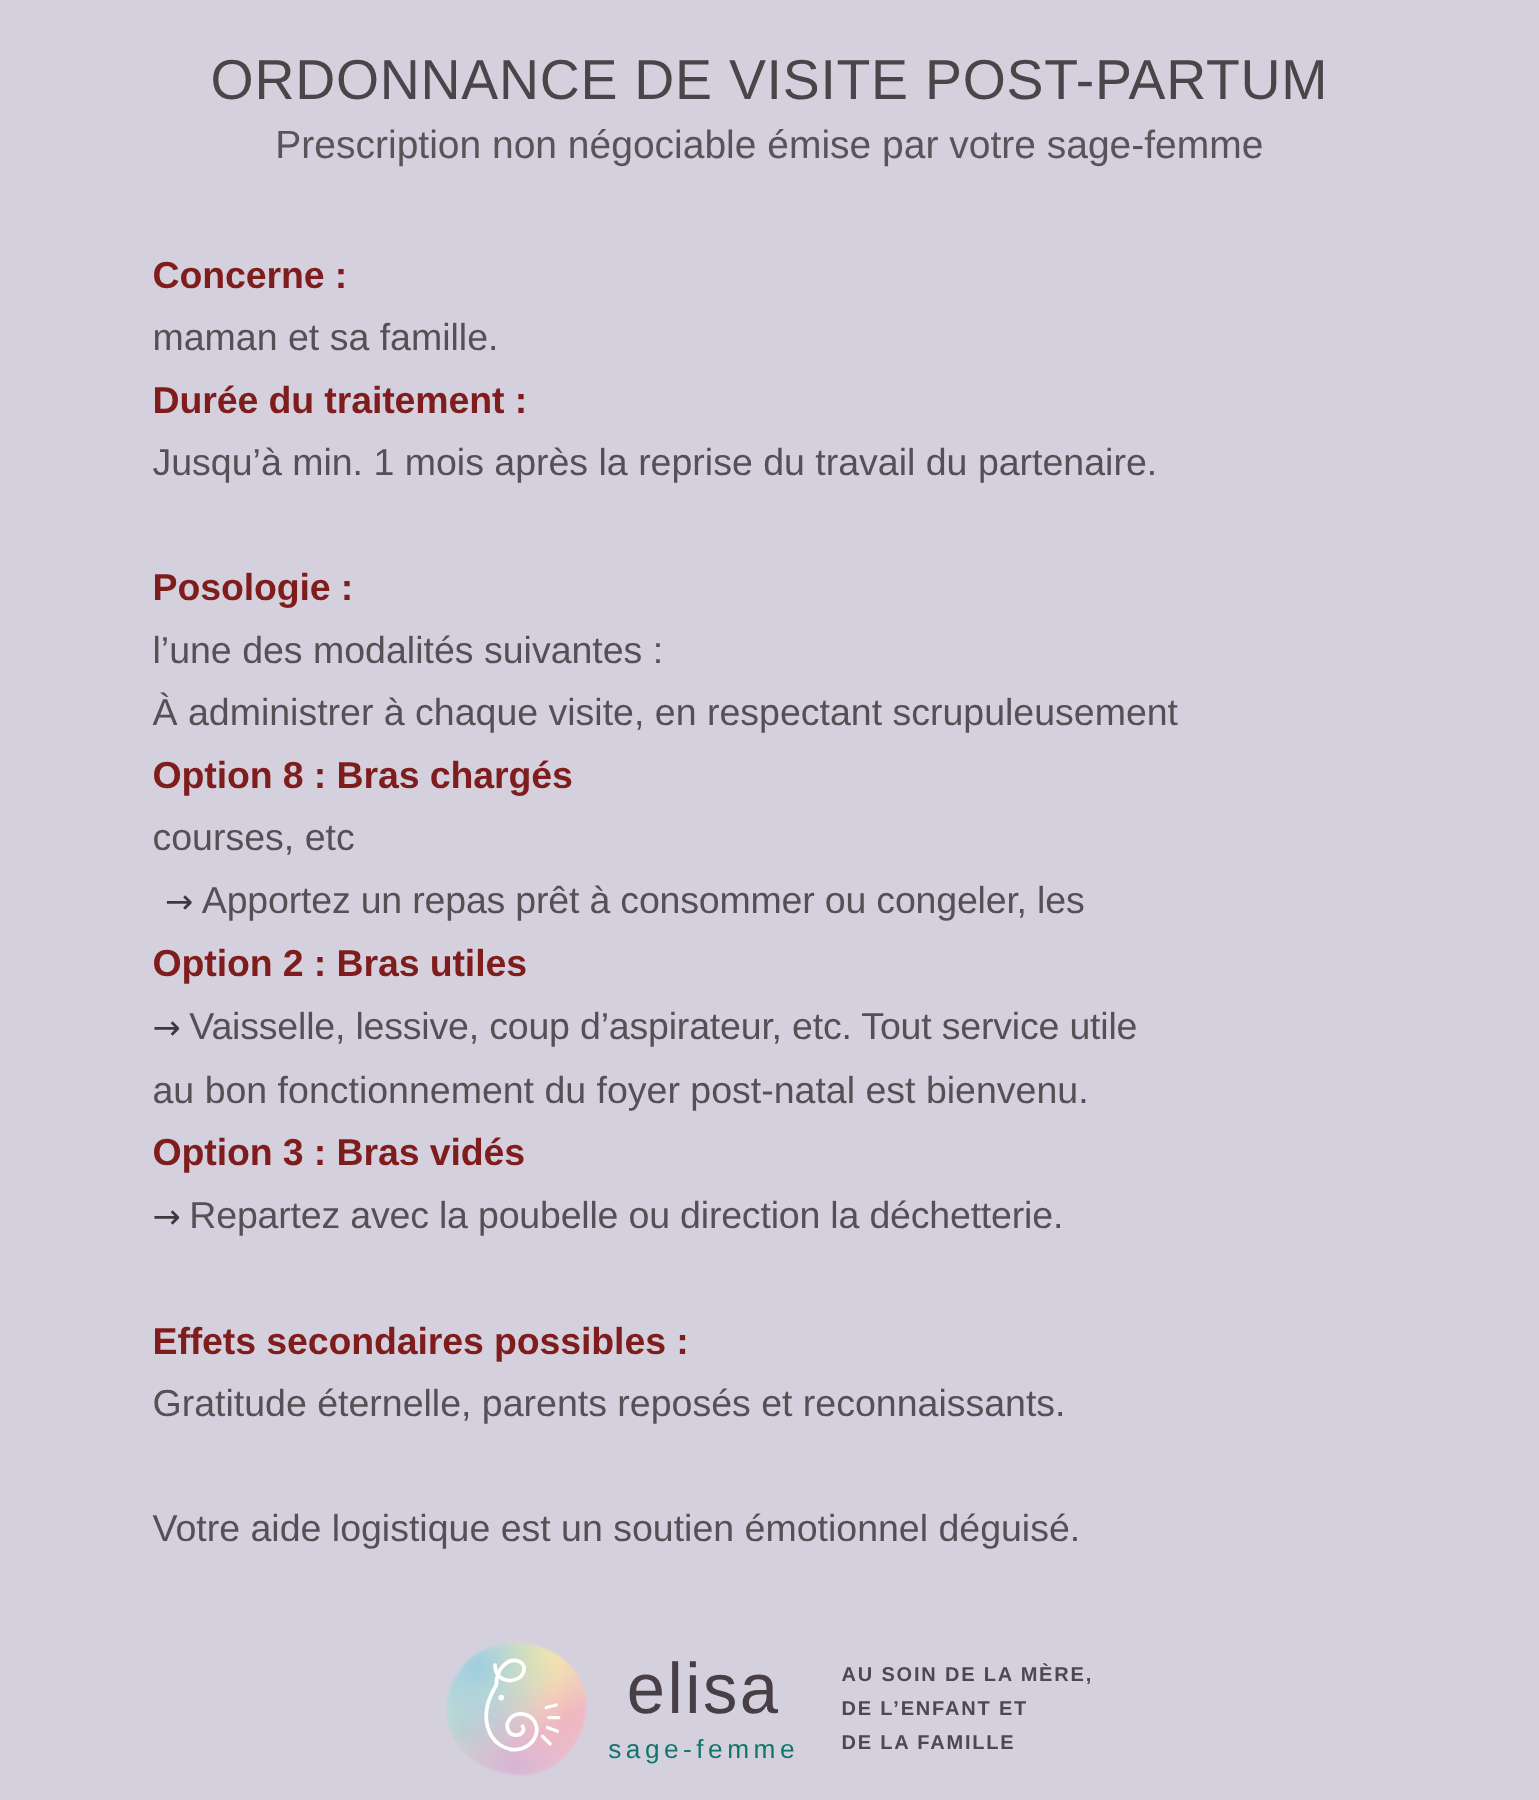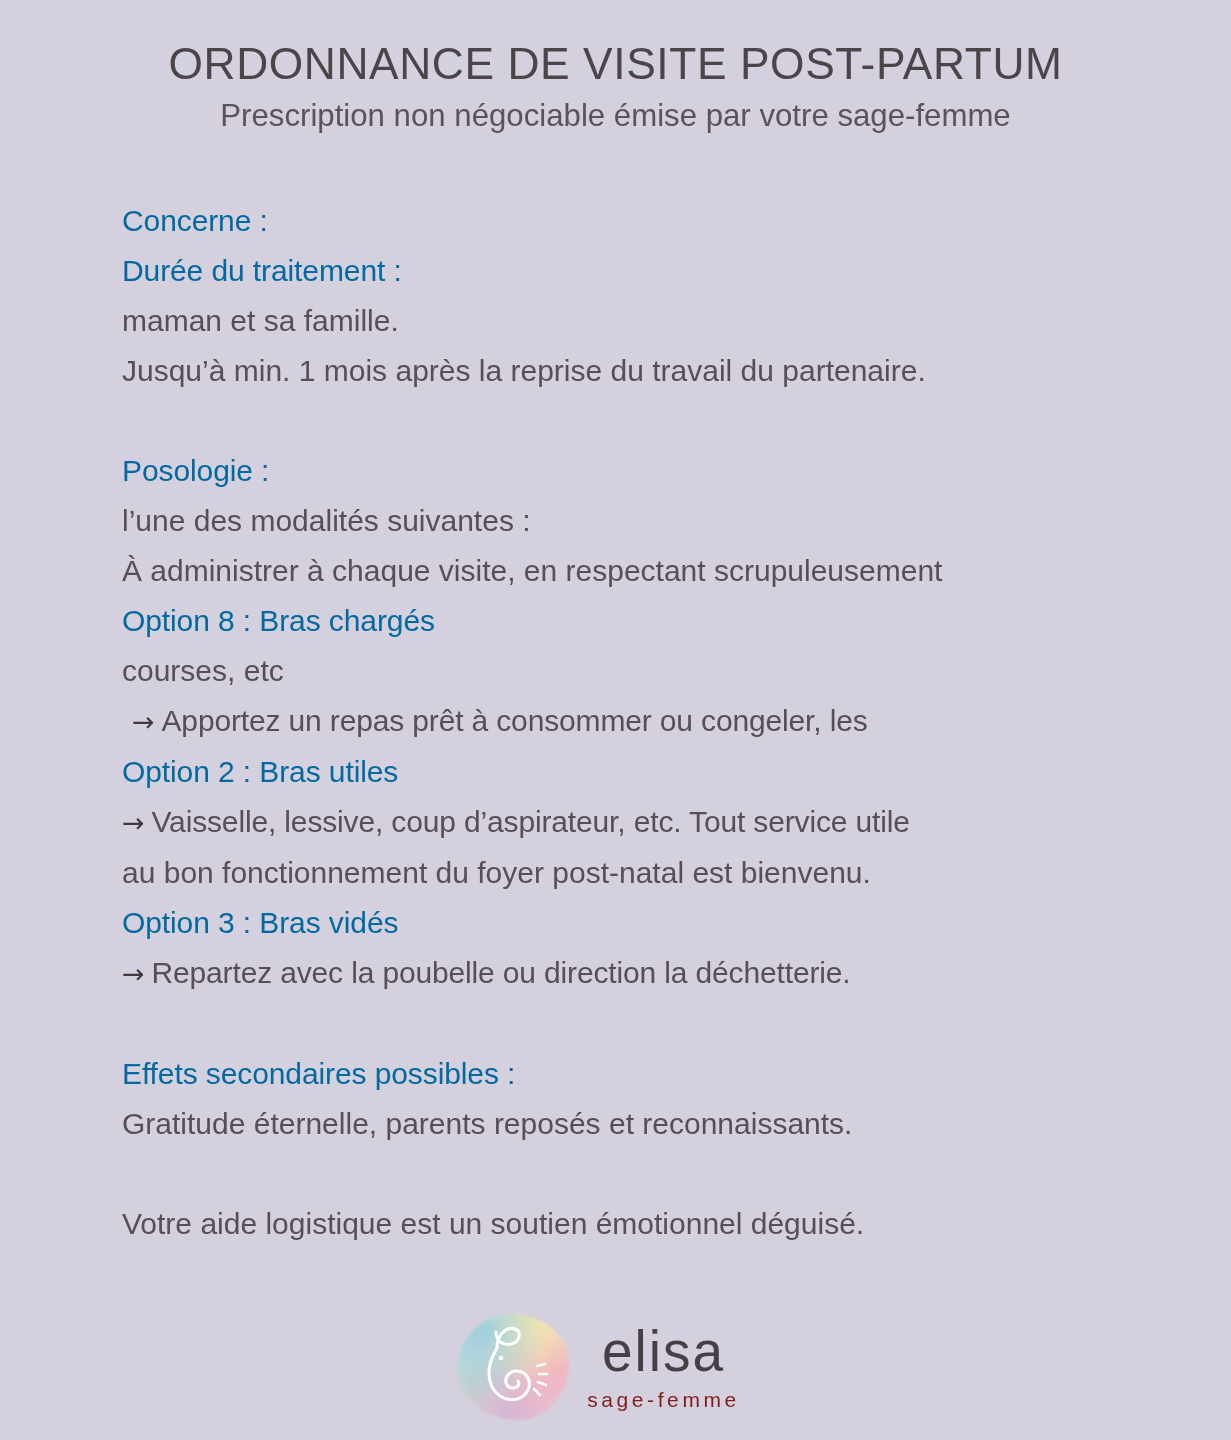--- a/index.html
+++ b/index.html
@@ -61,8 +61,8 @@
     font-weight: 400;
   }
   .line.bold {
-    font-weight: 400;
-    color: #0369a1;
+    font-weight: 700;
+    color: #7f1d1d;
     letter-spacing: -0.1px;
   }
   .line.arrow {

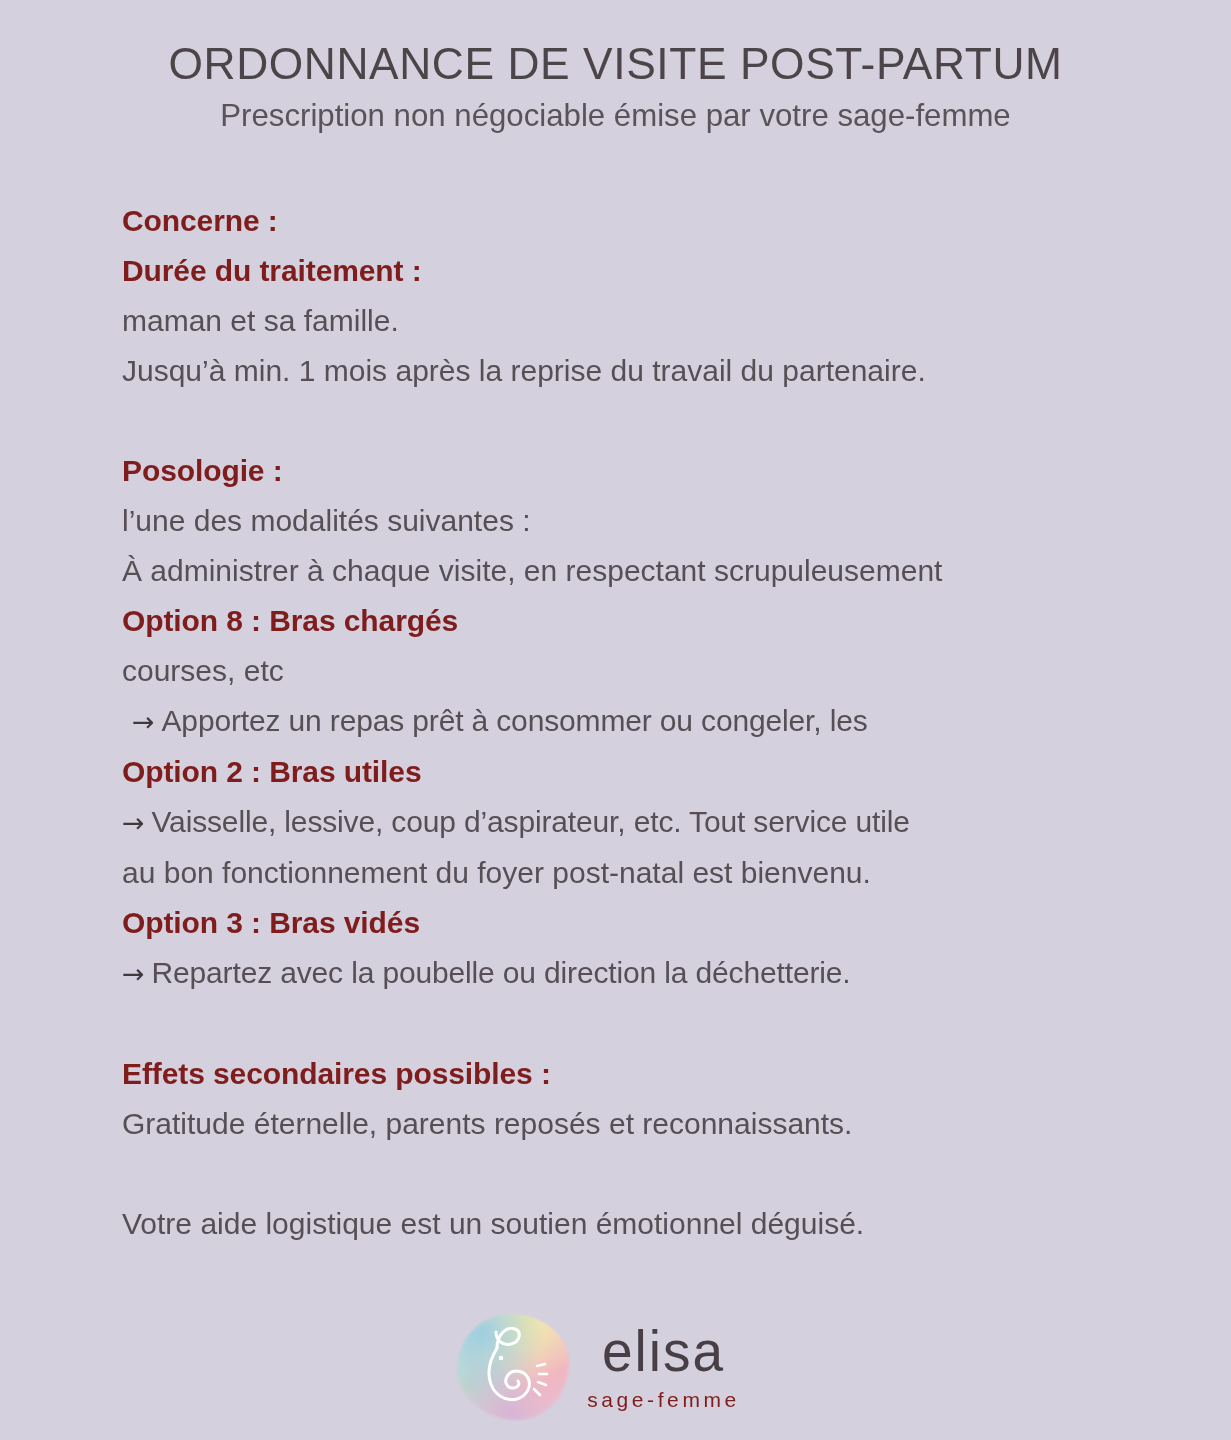--- a/index.html
+++ b/index.html
@@ -170,8 +170,8 @@
 
   <div class="body-block" id="body-block">
       <div class="line bold">Concerne :</div>
+      <div class="line">maman et sa famille.</div>
       <div class="line bold">Durée du traitement :</div>
-      <div class="line">maman et sa famille.</div>
       <div class="line">Jusqu’à min. 1 mois après la reprise du travail du partenaire.</div>
       <div class="spacer-line"></div>
       <div class="line bold">Posologie :</div>

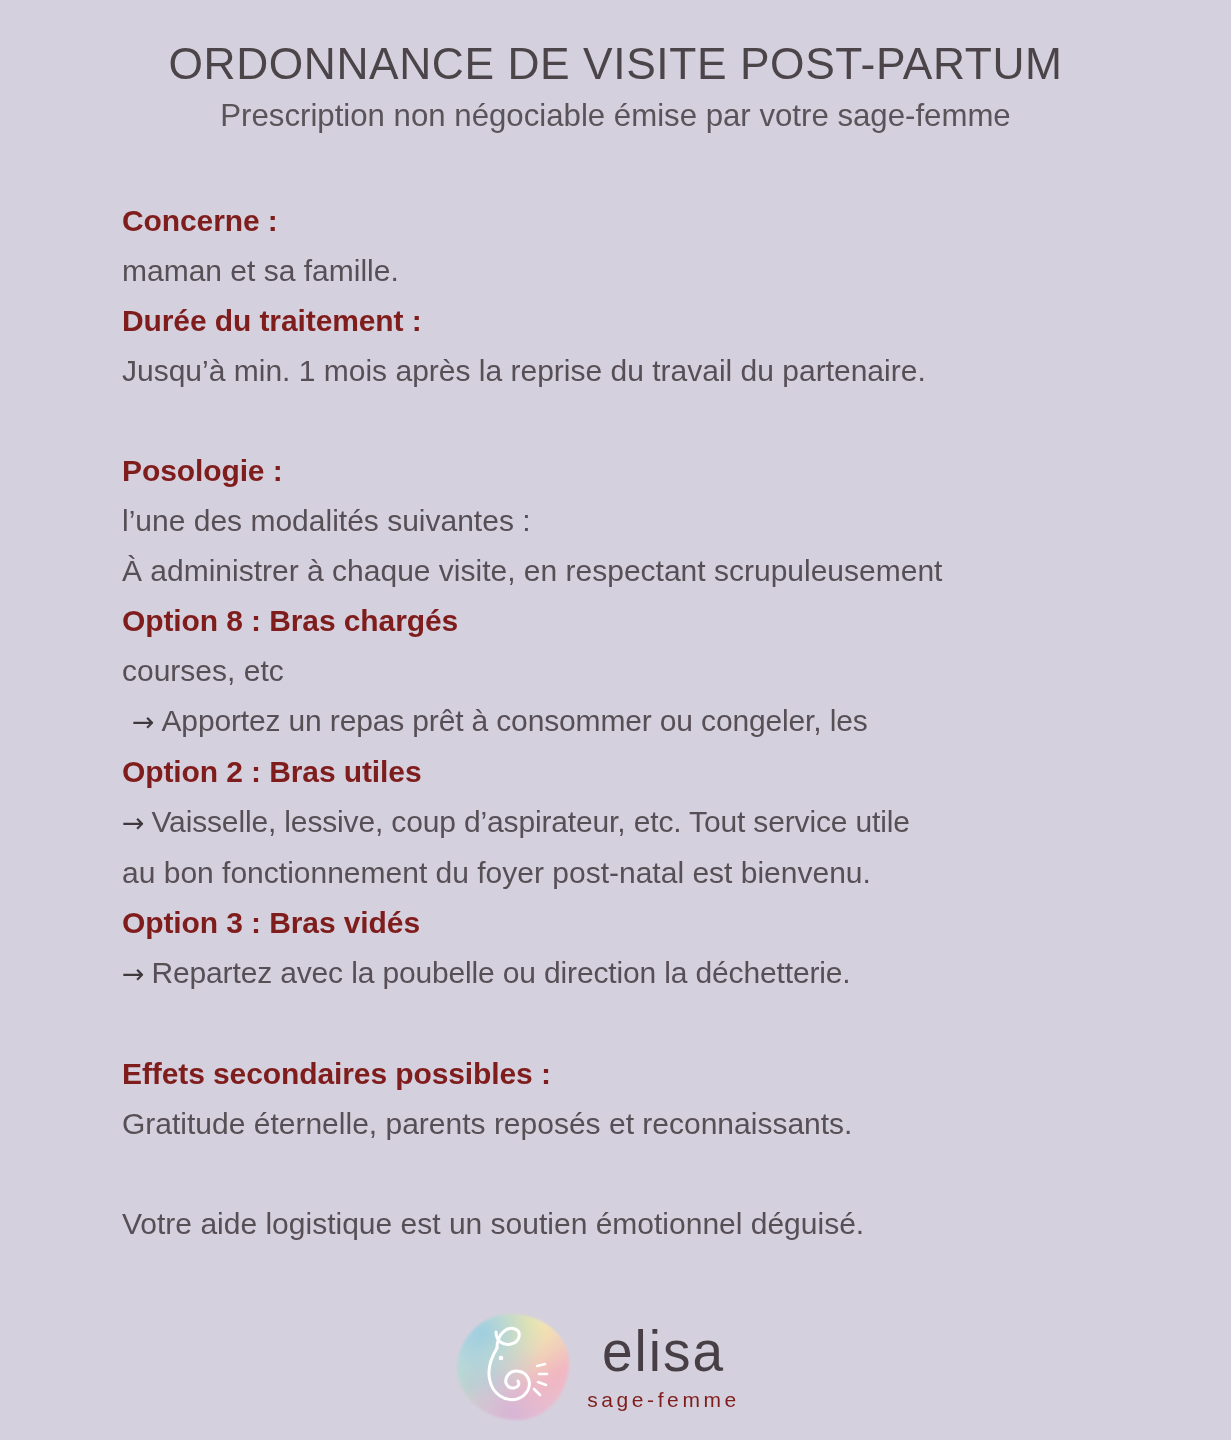--- a/index.html
+++ b/index.html
@@ -216,6 +216,11 @@
       <div class="wordmark-role">sage-femme</div>
     </div>
 
+    <div class="tagline" id="tagline-block">
+        <div class="tagline-line">AU SOIN DE LA MÈRE,</div>
+        <div class="tagline-line">DE L’ENFANT ET</div>
+        <div class="tagline-line">DE LA FAMILLE</div>
+      </div>
 
   </div>
 

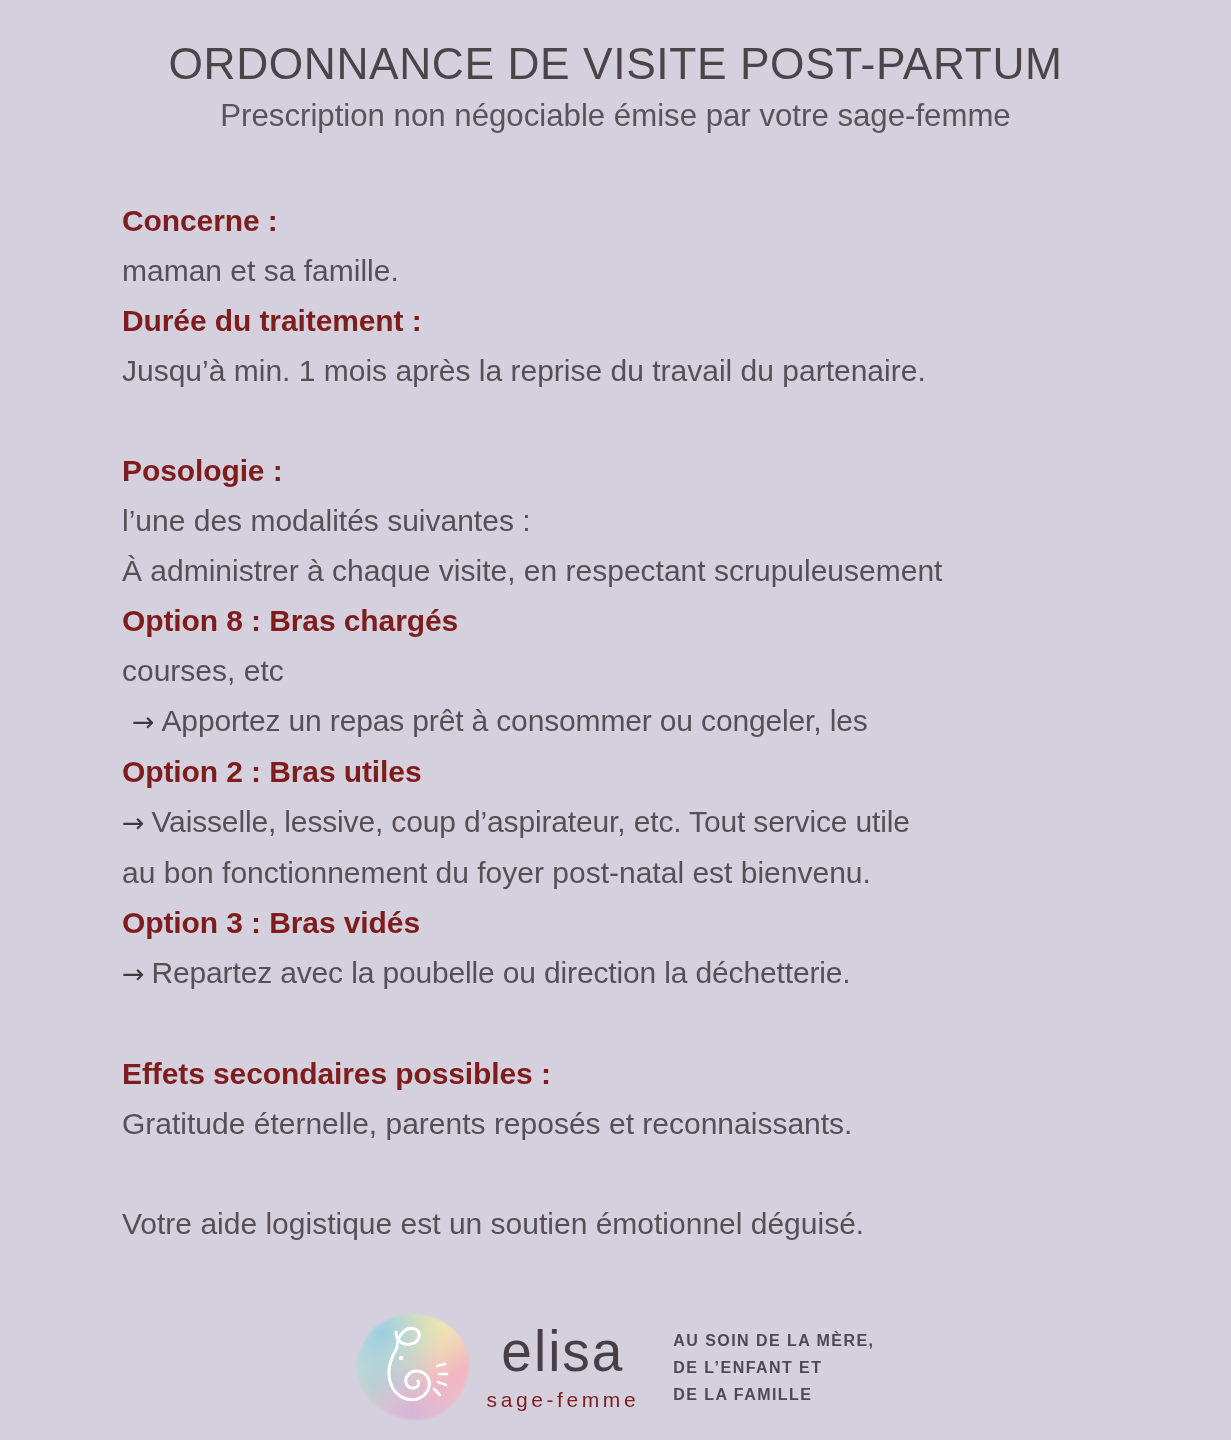--- a/index.html
+++ b/index.html
@@ -137,7 +137,7 @@
   .wordmark-role {
     font-size: 21px;
     letter-spacing: 3.6px;
-    color: #7f1d1d;
+    color: #0f766e;
     line-height: 1;
     margin-top: 10px;
     font-family: "Liberation Sans", sans-serif;

